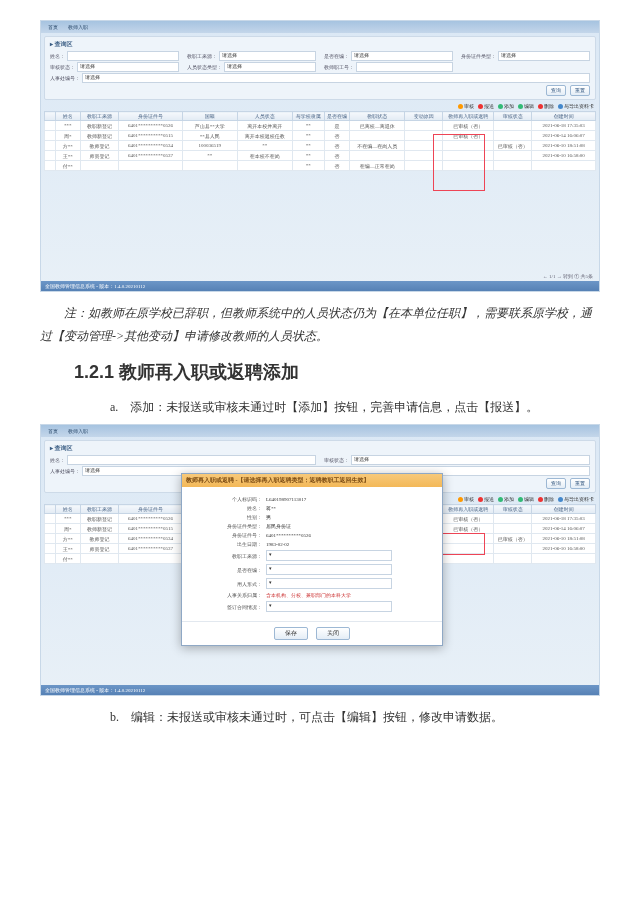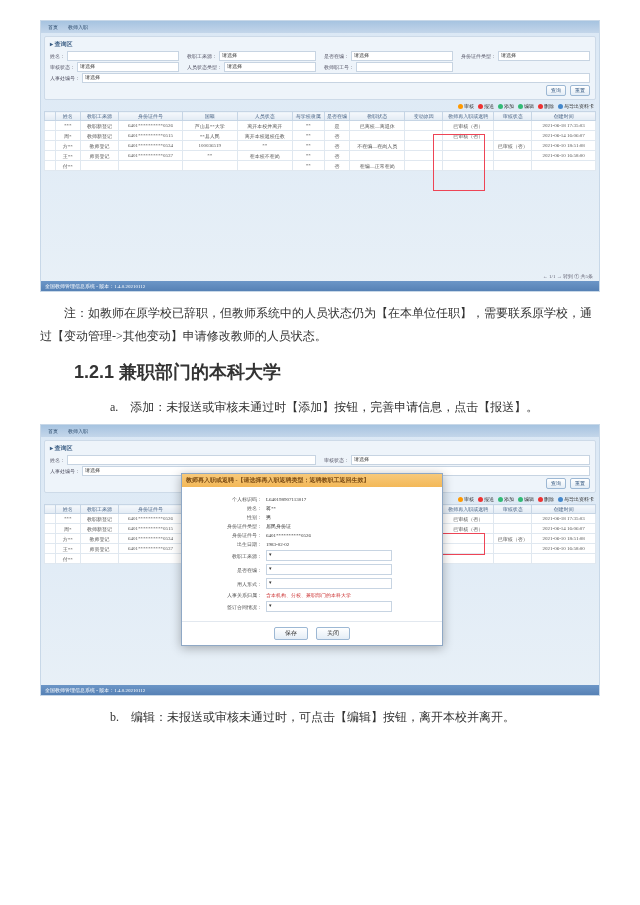--- a/index.html
+++ b/index.html
@@ -226,6 +226,7 @@
     line-height: 1.9;
     margin: 8px 0;
     text-indent: 2em;
+    font-style: italic;
   }
   .doc-heading {
     font-family: "SimHei", sans-serif;

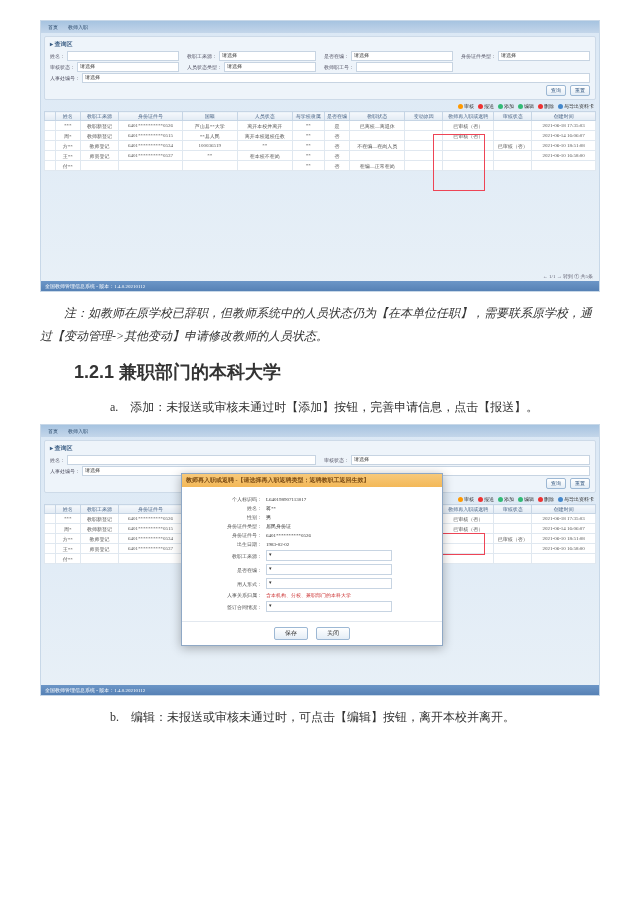--- a/index.html
+++ b/index.html
@@ -446,7 +446,7 @@
 
 <p class="doc-text">注：如教师在原学校已辞职，但教师系统中的人员状态仍为【在本单位任职】，需要联系原学校，通过【变动管理-&gt;其他变动】申请修改教师的人员状态。</p>
 
-<h3 class="doc-heading">1.2.1 兼职部门的本科大学</h3>
+<h3 class="doc-heading">1.2.1 教师再入职或返聘添加</h3>
 
 <p class="doc-list">a.　添加：未报送或审核未通过时【添加】按钮，完善申请信息，点击【报送】。</p>
 

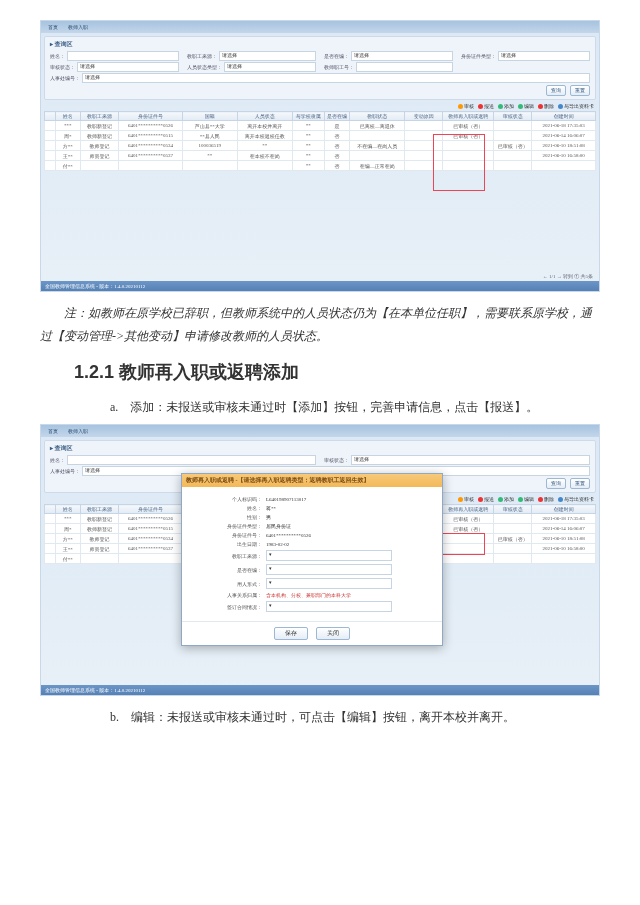--- a/index.html
+++ b/index.html
@@ -675,6 +675,6 @@
   </div>
 </div>
 
-<p class="doc-list">b.　编辑：未报送或审核未通过时，可点击【编辑】按钮，离开本校并离开。</p>
+<p class="doc-list">b.　编辑：未报送或审核未通过时，可点击【编辑】按钮，修改申请数据。</p>
 
 </body></html>

